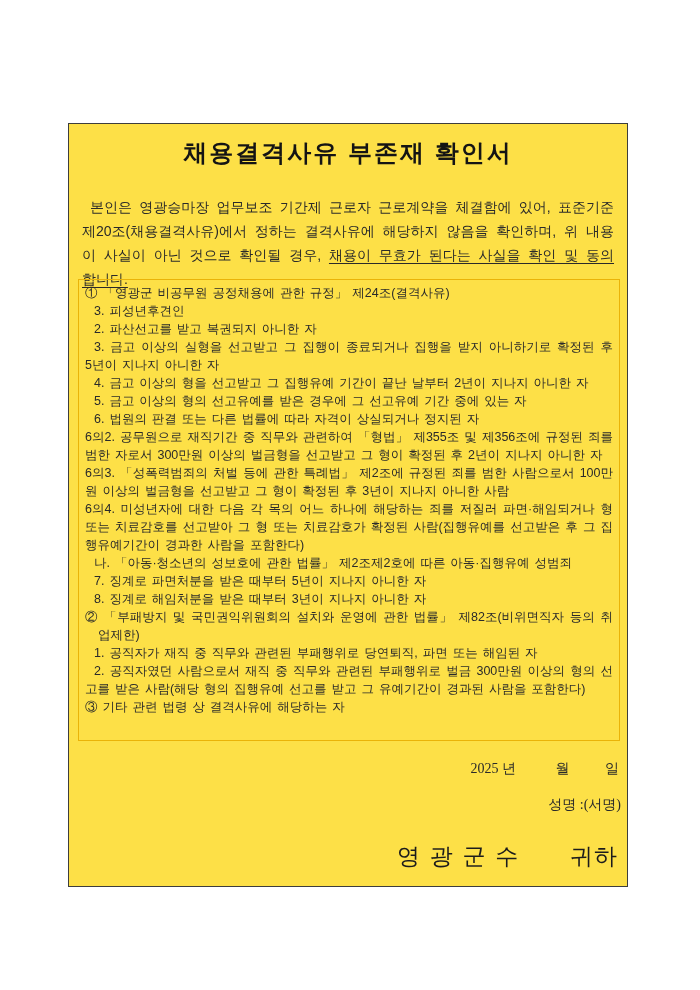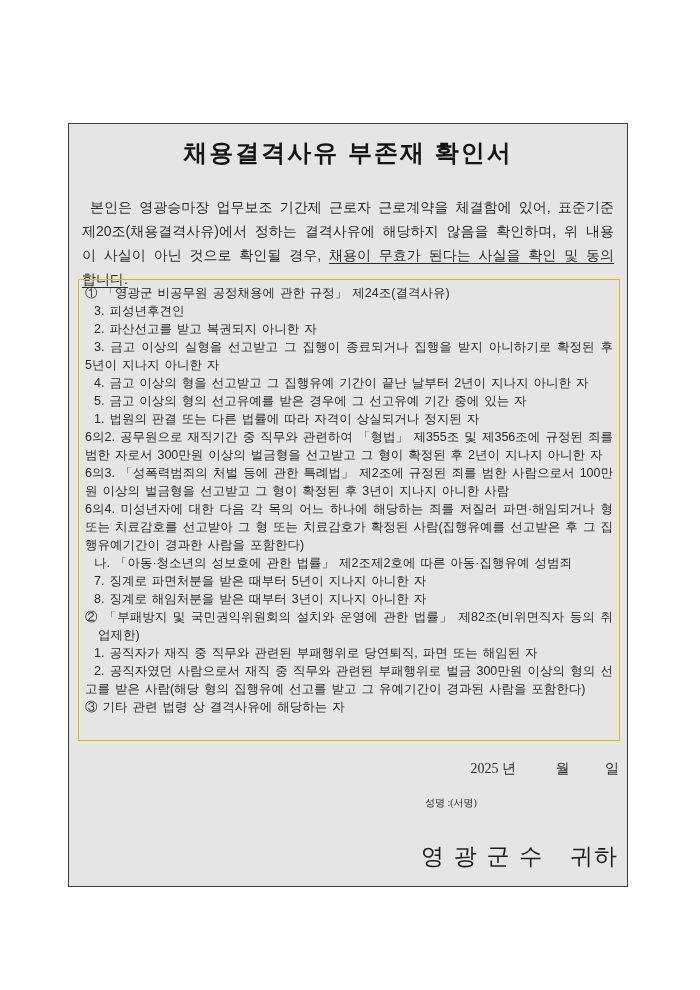--- a/index.html
+++ b/index.html
@@ -17,7 +17,7 @@
     left: 68px; top: 123px;
     width: 558px; height: 762px;
     border: 1.5px solid #3d3d3d;
-    background: #e5e5e5;
+    background: #fde047;
     text-decoration: underline;
   }
   .doc-title {

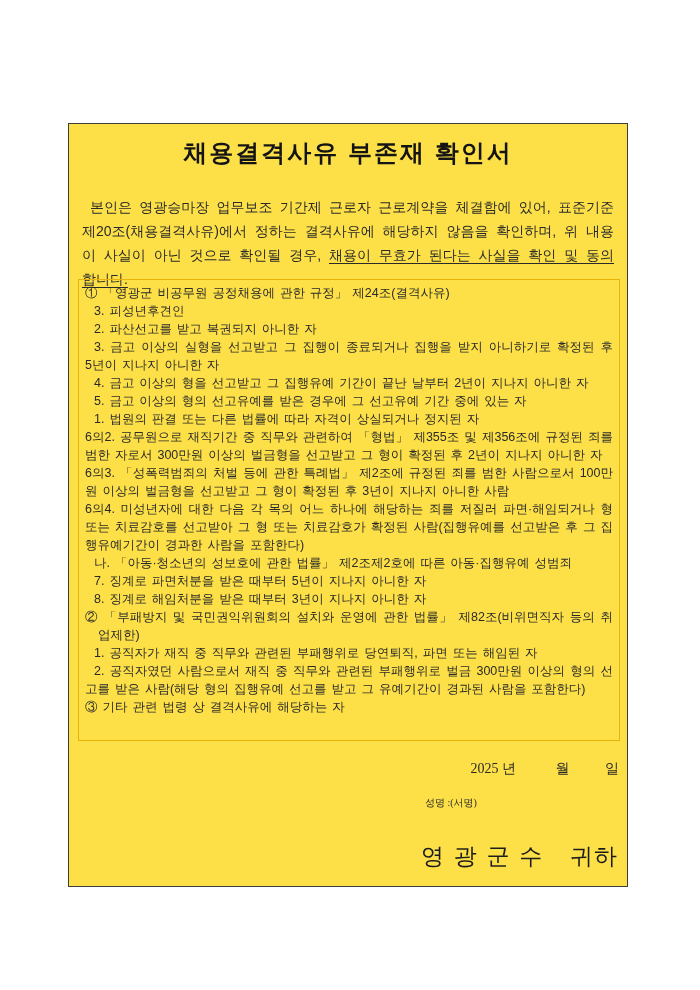--- a/index.html
+++ b/index.html
@@ -120,7 +120,7 @@
 
         <p class="clause-item">5. 금고 이상의 형의 선고유예를 받은 경우에 그 선고유예 기간 중에 있는 자</p>
 
-        <p class="clause-item">1. 법원의 판결 또는 다른 법률에 따라 자격이 상실되거나 정지된 자</p>
+        <p class="clause-item">6. 법원의 판결 또는 다른 법률에 따라 자격이 상실되거나 정지된 자</p>
 
         <p class="clause-flush">6의2. 공무원으로 재직기간 중 직무와 관련하여 「형법」 제355조 및 제356조에 규정된 죄를 범한 자로서 300만원 이상의 벌금형을 선고받고 그 형이 확정된 후 2년이 지나지 아니한 자</p>
 

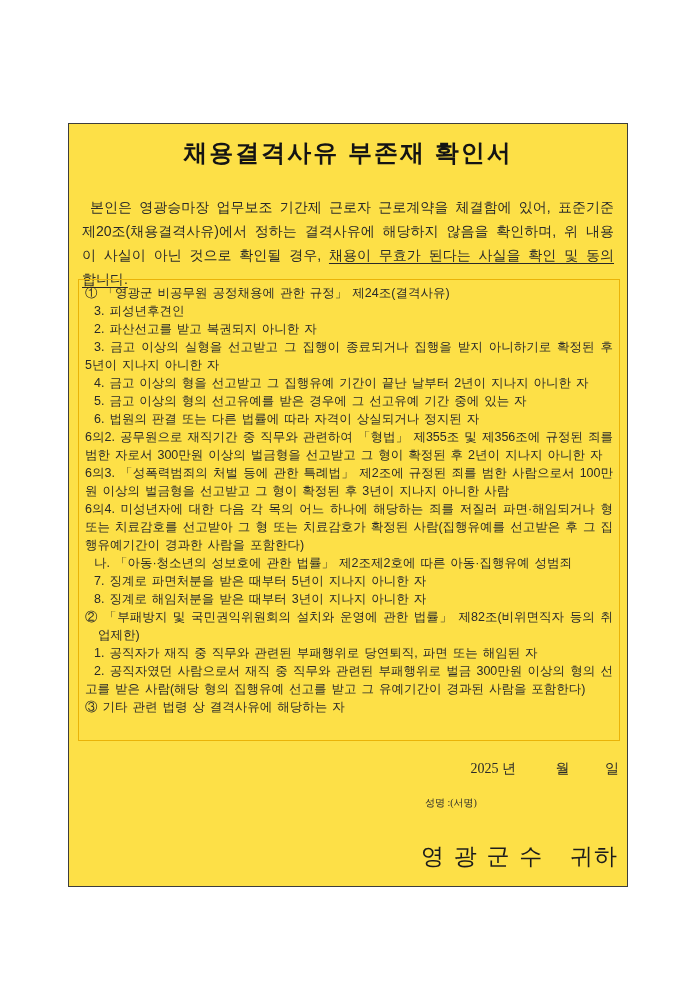--- a/index.html
+++ b/index.html
@@ -79,9 +79,9 @@
     position: absolute;
     top: 672px; left: 356px; right: 6px;
     display: flex;
-    justify-content: flex-start;
+    justify-content: flex-end;
     font-family: "Liberation Serif", "DejaVu Serif", serif;
-    font-size: 10px;
+    font-size: 14px;
     color: #2a2a2a;
     white-space: nowrap;
   }

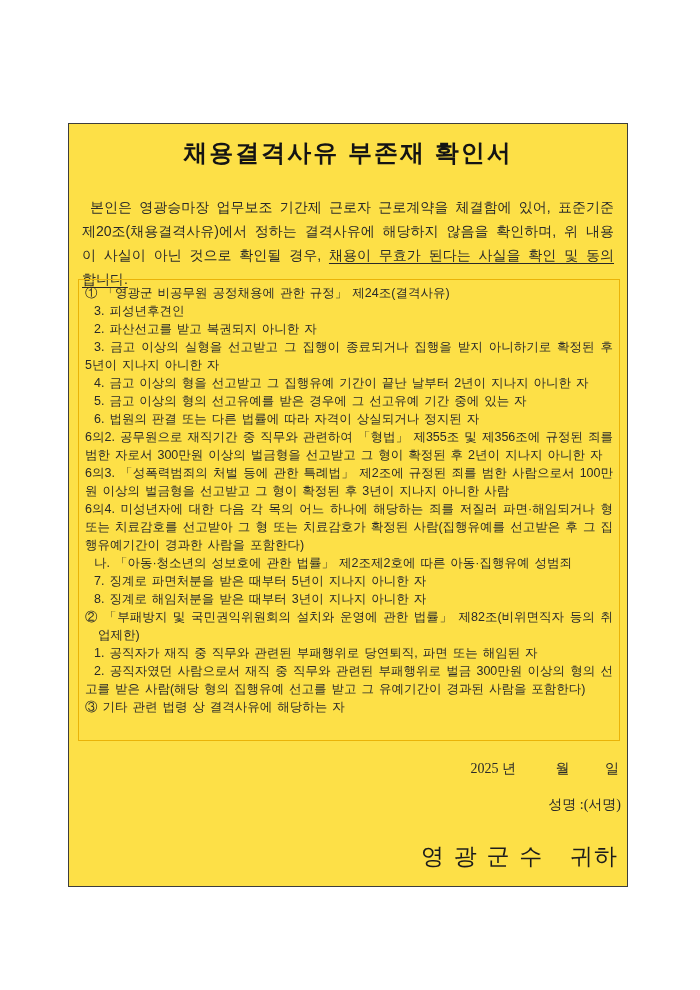--- a/index.html
+++ b/index.html
@@ -94,7 +94,7 @@
     color: #1c1c1c;
     white-space: nowrap;
   }
-  .recipient .suffix { margin-left: 18px; letter-spacing: 1px; }
+  .recipient .suffix { margin-left: 42px; letter-spacing: 1px; }
 </style>
 </head>
 <body>

